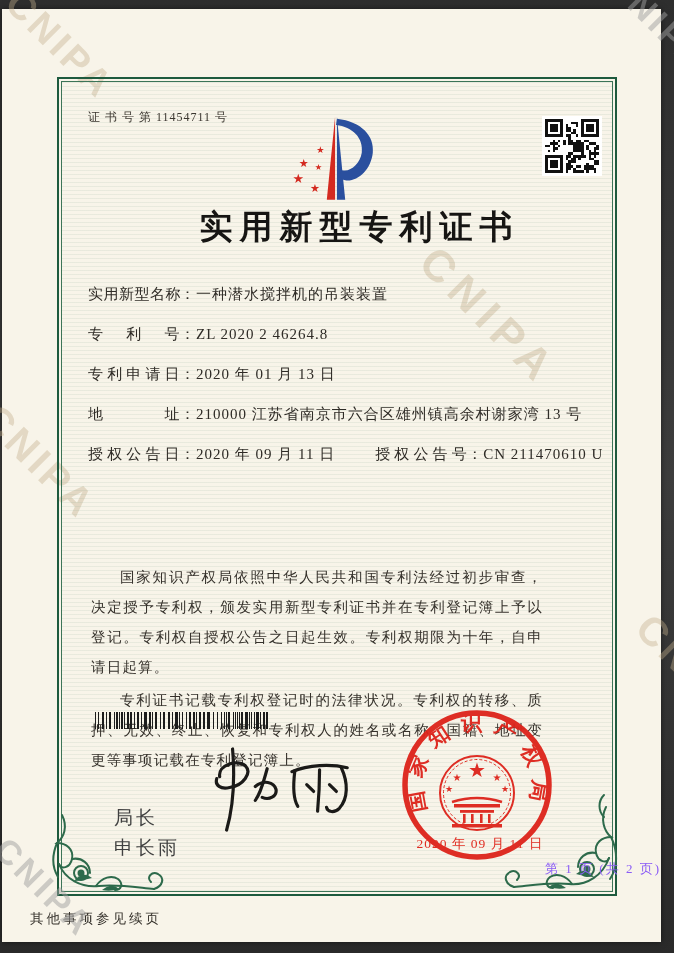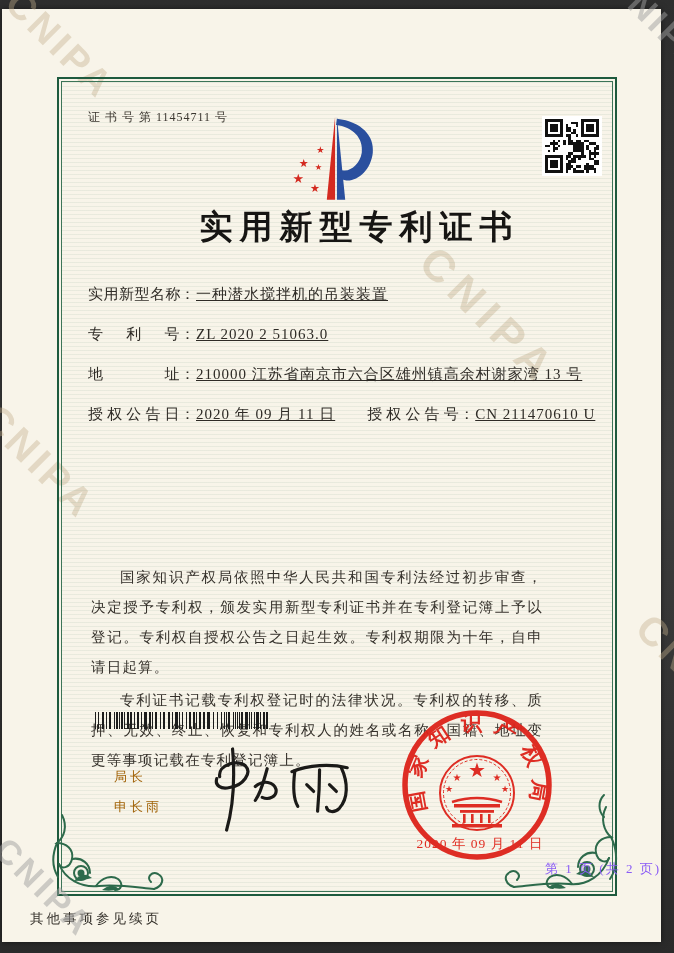--- a/index.html
+++ b/index.html
@@ -55,7 +55,7 @@
   }
   
   .fields{position:absolute;left:86px;top:276px;width:470px;font-size:15px;color:#2e2b26;}
-  .field-row{height:40px;white-space:nowrap;letter-spacing:.5px;text-decoration:underline;}
+  .field-row{height:40px;white-space:nowrap;letter-spacing:.5px;}
   .flabel{display:inline-block;width:92px;text-align:justify;text-align-last:justify;vertical-align:top;}
   .fcolon{display:inline-block;width:16px;}
   .fvalue{letter-spacing:1px;}

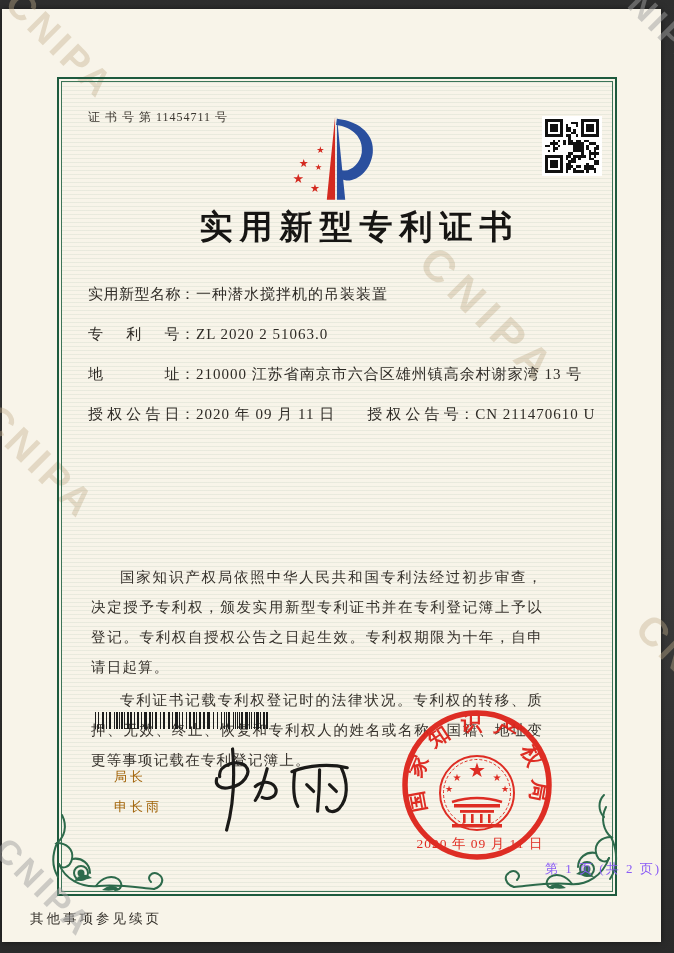--- a/index.html
+++ b/index.html
@@ -287,7 +287,7 @@
       <span class="flabel">实用新型名称</span><span class="fcolon">：</span><span class="fvalue">一种潜水搅拌机的吊装装置</span>
     </div>
     <div class="field-row">
-      <span class="flabel">专利号</span><span class="fcolon">：</span><span class="fvalue">ZL 2020 2 51063.0</span>
+      <span class="flabel">专利号</span><span class="fcolon">：</span><span class="fvalue">ZL 2020 2 46264.8</span>
     </div>
     <div class="field-row">
       <span class="flabel">地址</span><span class="fcolon">：</span><span class="fvalue">210000 江苏省南京市六合区雄州镇高余村谢家湾 13 号</span>

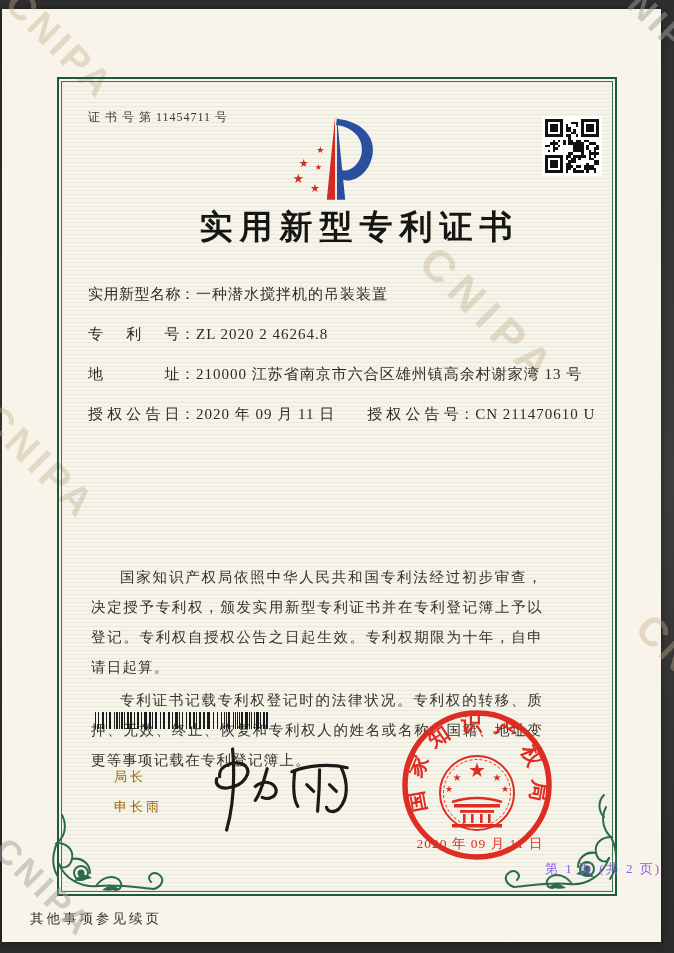--- a/index.html
+++ b/index.html
@@ -290,6 +290,9 @@
       <span class="flabel">专利号</span><span class="fcolon">：</span><span class="fvalue">ZL 2020 2 46264.8</span>
     </div>
     <div class="field-row">
+      <span class="flabel">专利申请日</span><span class="fcolon">：</span><span class="fvalue">2020 年 01 月 13 日</span>
+    </div>
+    <div class="field-row">
       <span class="flabel">地址</span><span class="fcolon">：</span><span class="fvalue">210000 江苏省南京市六合区雄州镇高余村谢家湾 13 号</span>
     </div>
     <div class="field-row">

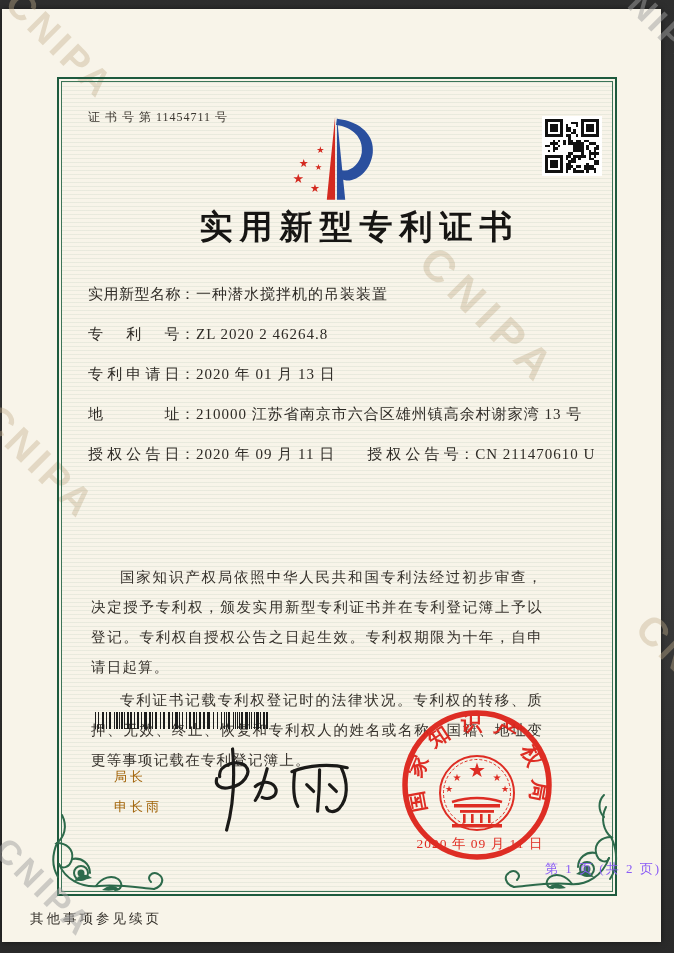--- a/index.html
+++ b/index.html
@@ -59,7 +59,7 @@
   .flabel{display:inline-block;width:92px;text-align:justify;text-align-last:justify;vertical-align:top;}
   .fcolon{display:inline-block;width:16px;}
   .fvalue{letter-spacing:1px;}
-  .pair2{margin-left:32px;}
+  .pair2{margin-left:40px;}
   
   .paras{
     position:absolute;left:86px;top:550px;width:458px;

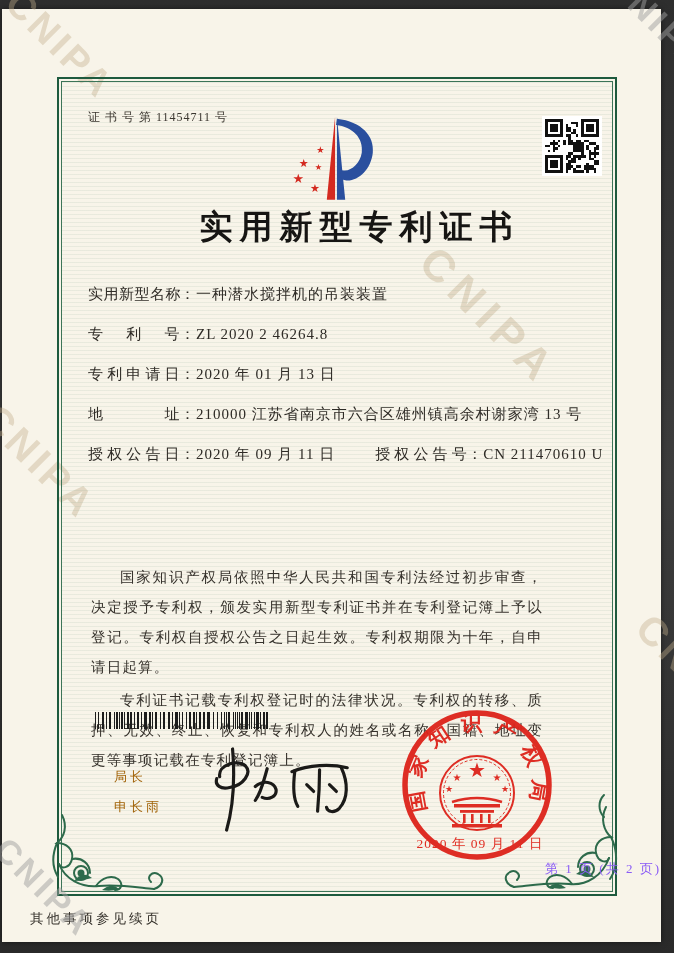--- a/index.html
+++ b/index.html
@@ -70,7 +70,7 @@
   
   .barcode{position:absolute;left:93px;top:703px;width:176px;height:17px;}
   
-  .signer{position:absolute;left:112px;top:753px;font-size:13px;line-height:30px;color:#a16207;letter-spacing:3px;}
+  .signer{position:absolute;left:112px;top:794px;font-size:19px;line-height:30px;color:#404040;letter-spacing:3px;}
   .signature{position:absolute;left:190px;top:733px;width:178px;height:96px;}
   
   .seal{position:absolute;left:390px;top:691px;width:170px;height:170px;opacity:.95;}

